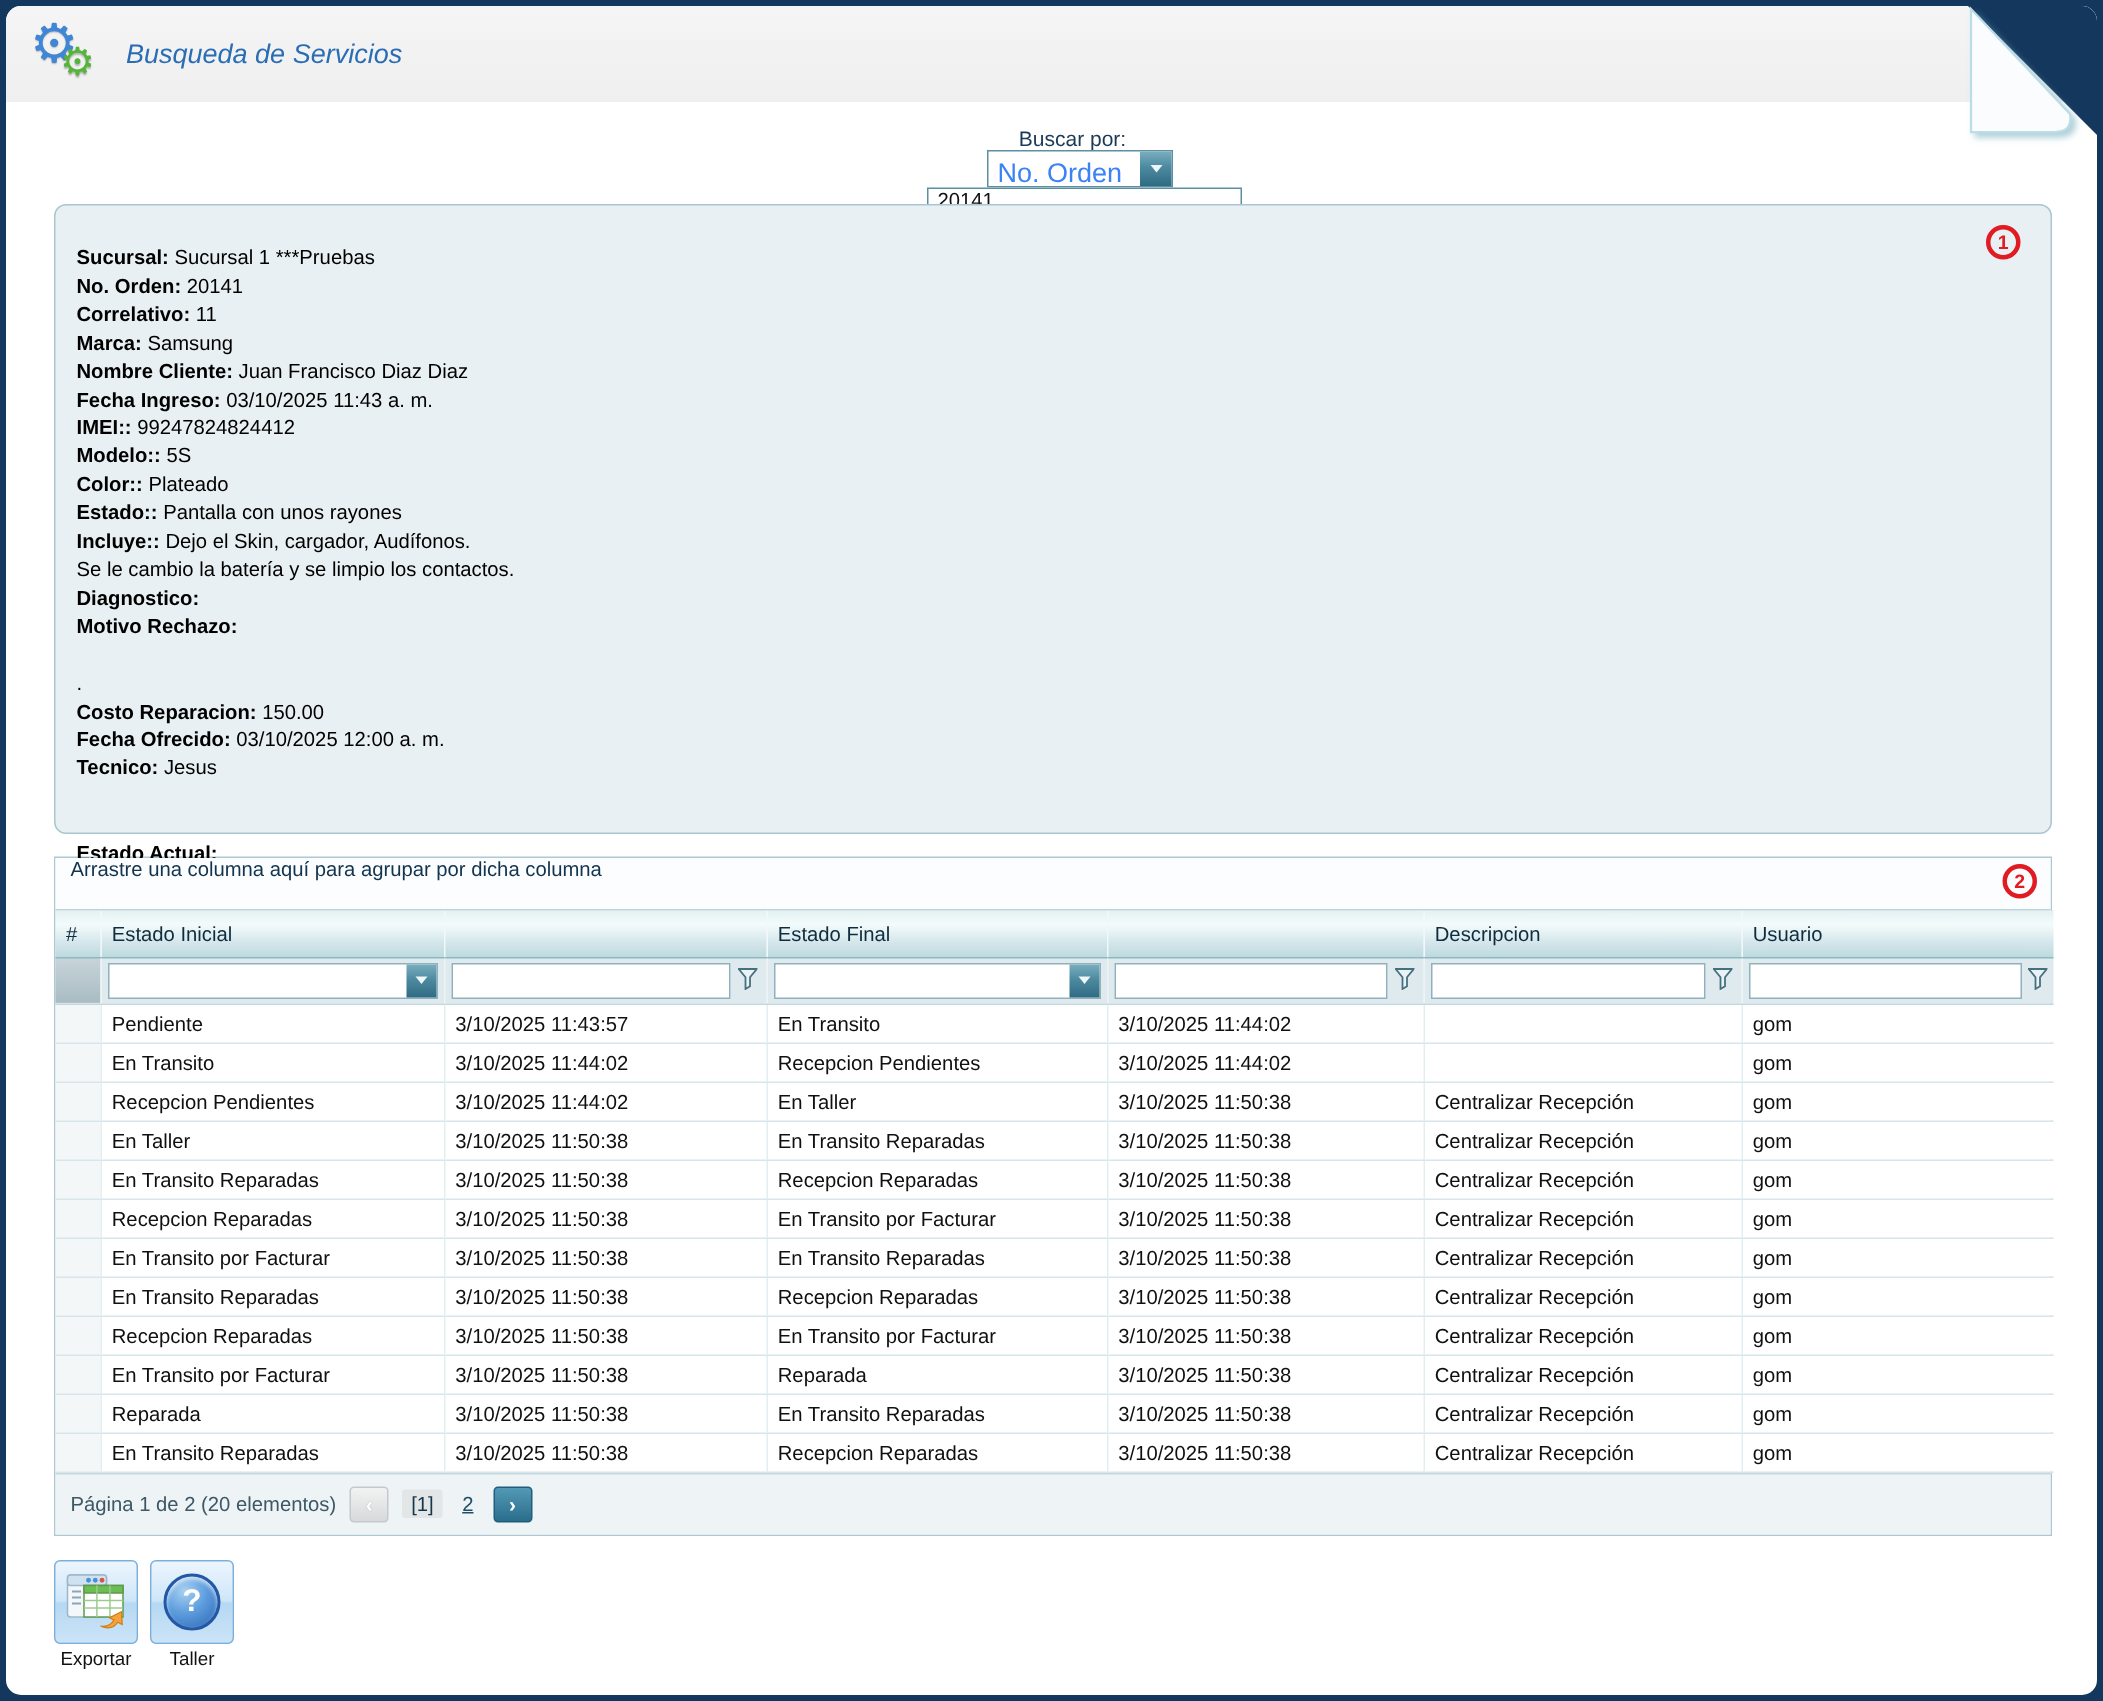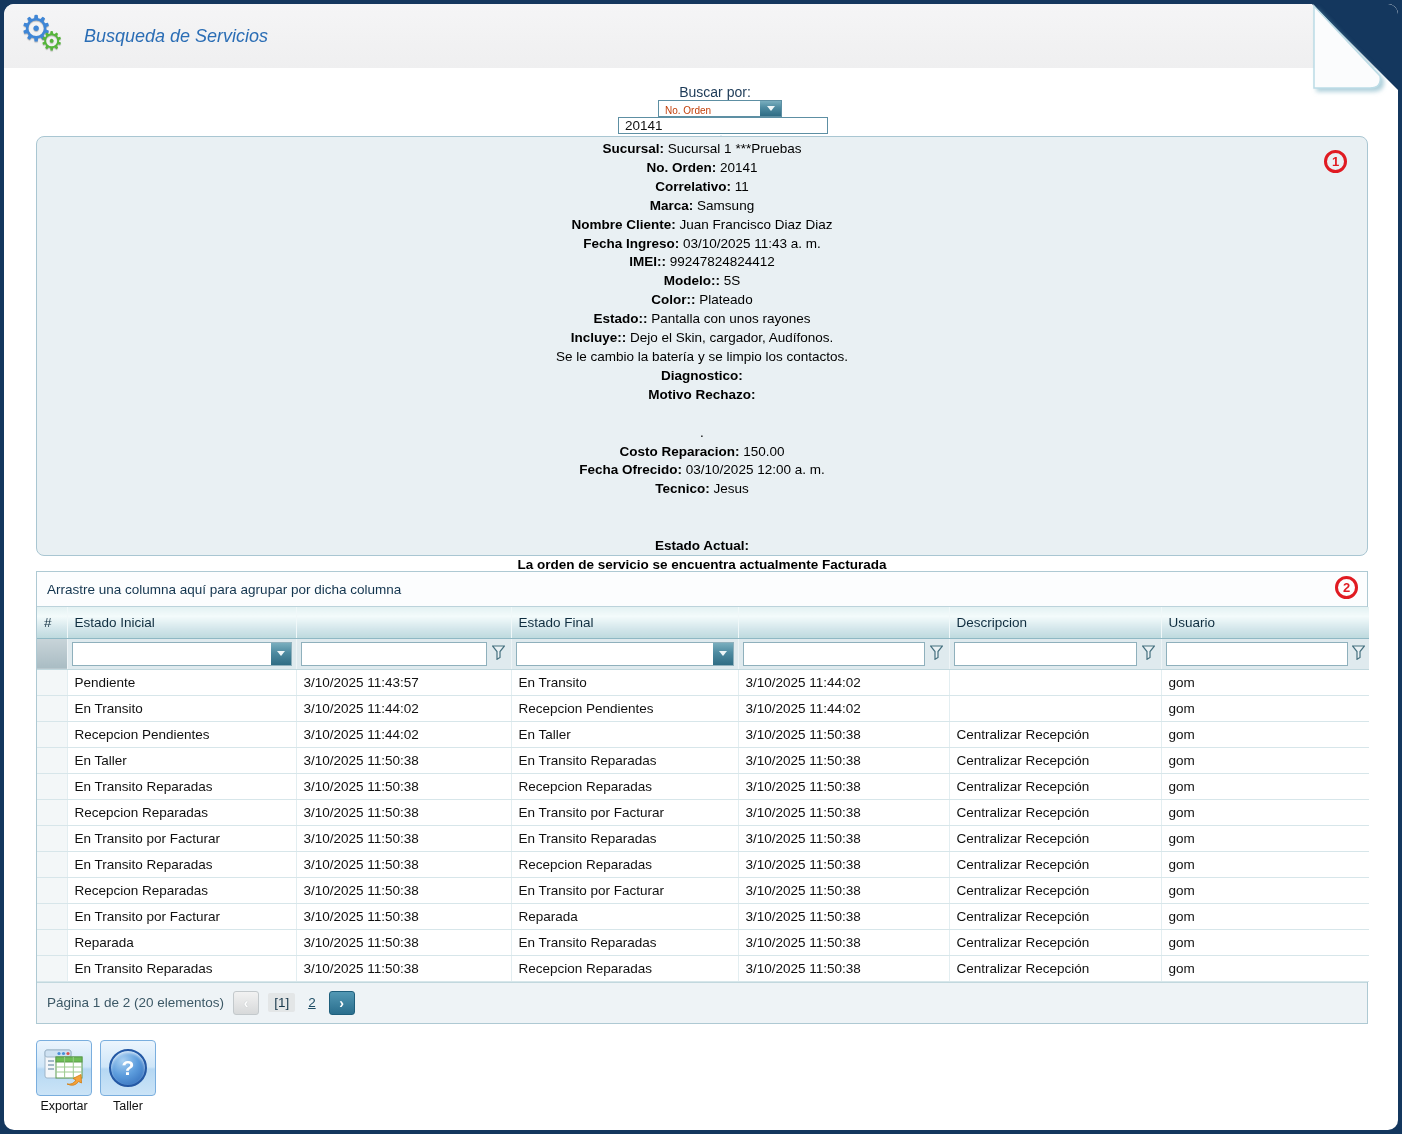--- a/index.html
+++ b/index.html
@@ -37,7 +37,7 @@
     display:flex; width:124px; height:25px;
     border:1px solid #5d8fa3; background:#fff;
   }
-  .combo .combo-value { flex:1; font-size:10px; padding:4px 0 0 6px; color:#c2410c; }
+  .combo .combo-value { flex:1; font-size:18px; padding:4px 0 0 6px; color:#3b82f6; }
   .combo-btn {
     width:21px; height:100%; border:none; cursor:pointer;
     background:linear-gradient(180deg,#79aebe 0%,#4d8aa0 45%,#2f6c84 100%);

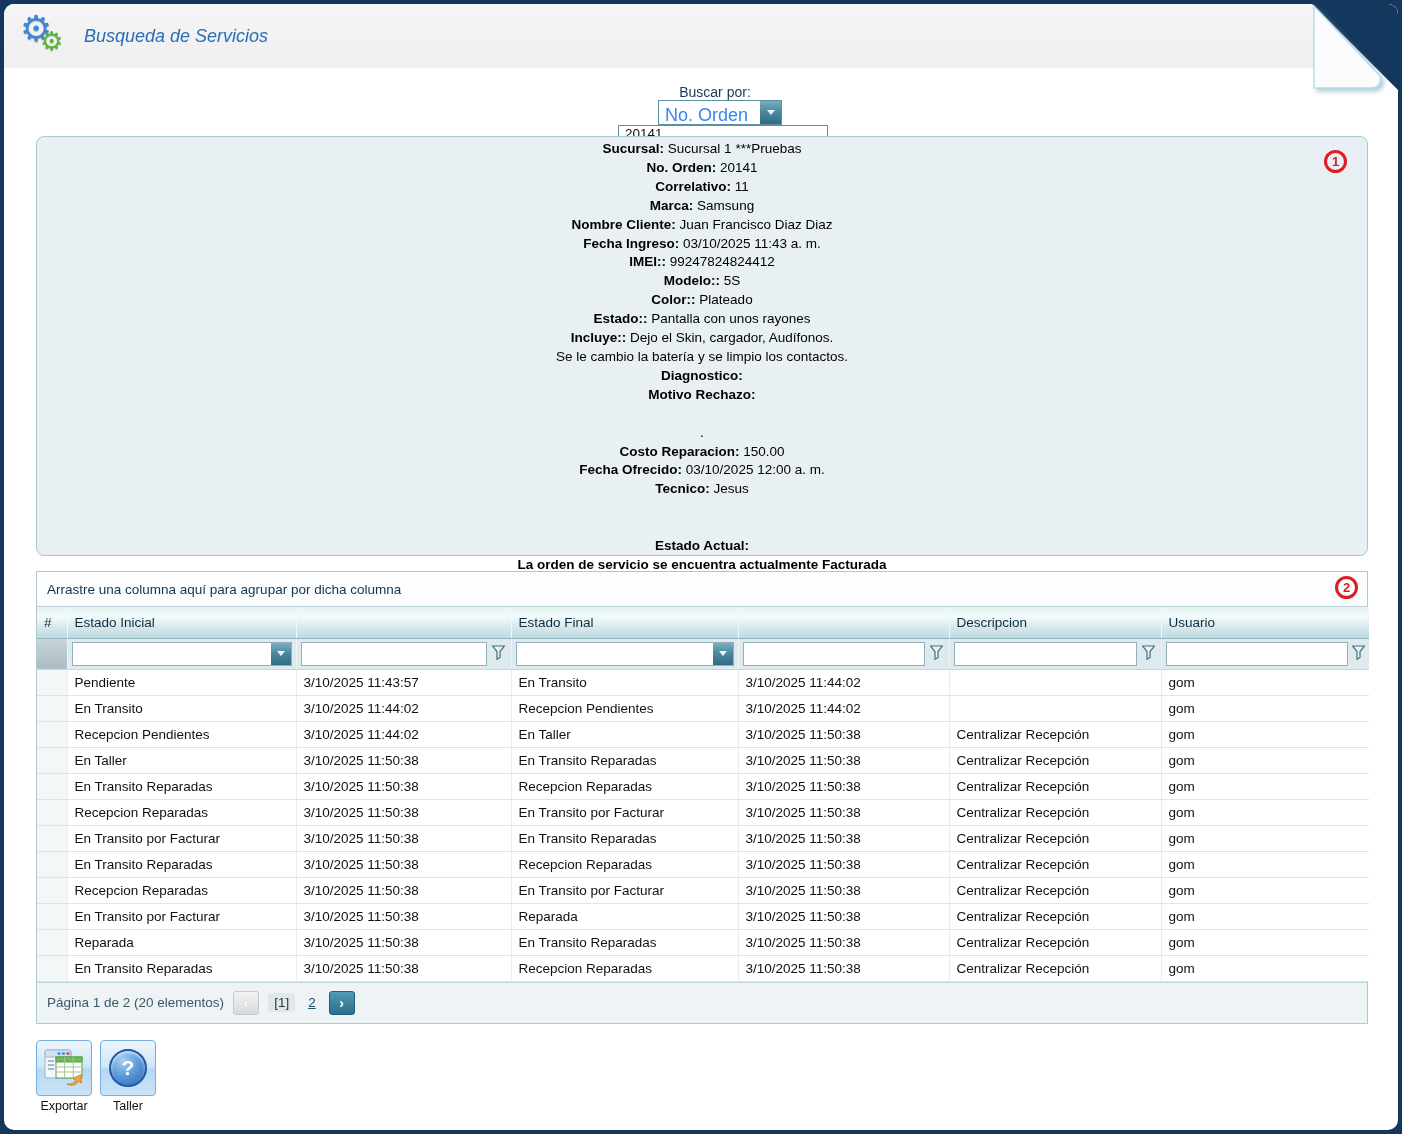--- a/index.html
+++ b/index.html
@@ -58,8 +58,8 @@
     background:#e9f0f3;
     border:1px solid #a9c6d2;
     border-radius:8px;
-    padding:3px 14px;
-    font-size:13.5px; color:#000;text-align:center;
+    padding:26px 14px;
+    font-size:13.5px; color:#000;
   }
   .dline { line-height:18.9px; min-height:18.9px; white-space:pre-wrap; }
   .dline b { font-weight:bold; }

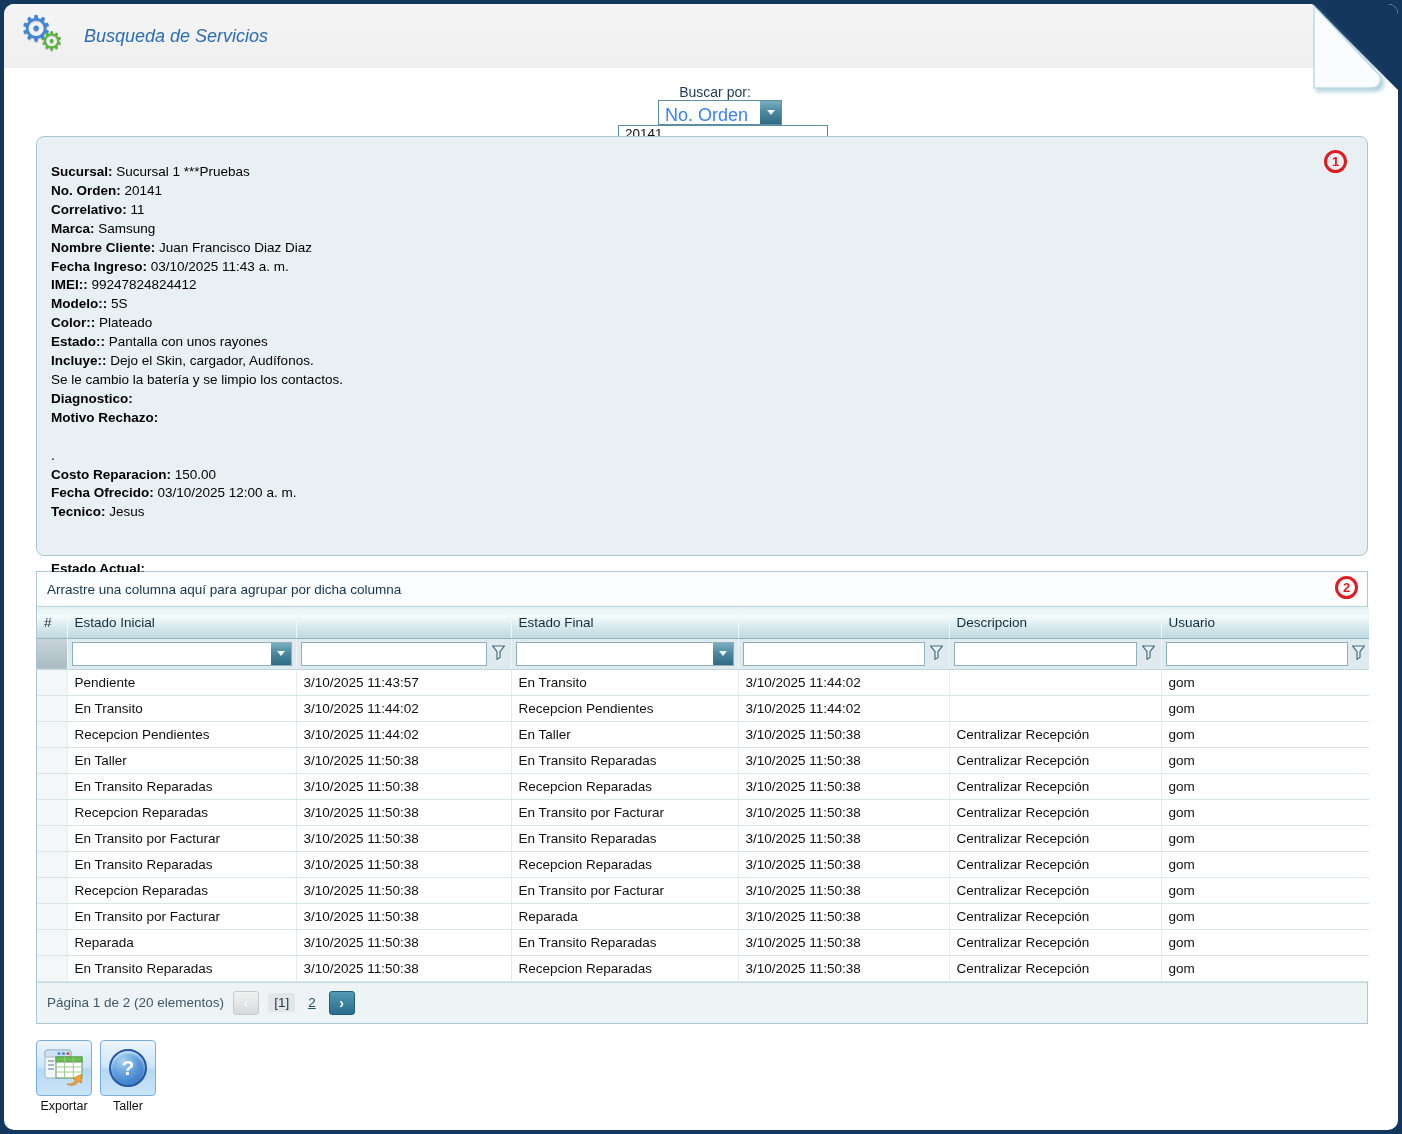--- a/index.html
+++ b/index.html
@@ -82,7 +82,7 @@
     background:#fcfdfe;
     border-bottom:1px solid #bcd3db;
     font-size:13.5px; color:#12344e;
-    display:flex; align-items:center; padding-left:10px;
+    display:flex; padding-left:10px;
   }
   table.grid-table { border-collapse:collapse; table-layout:fixed; width:100%; }
   .grid-table th {

